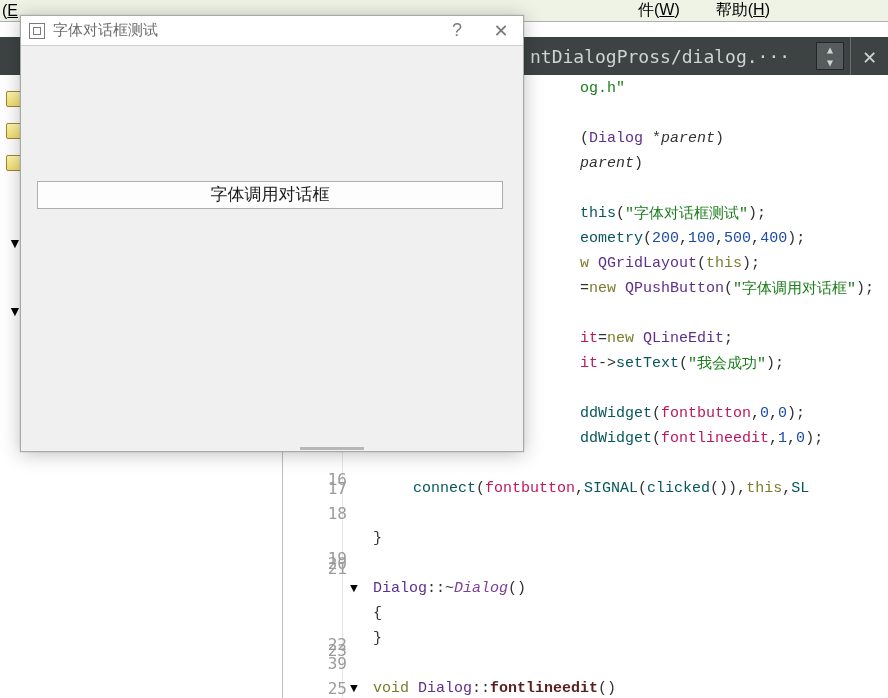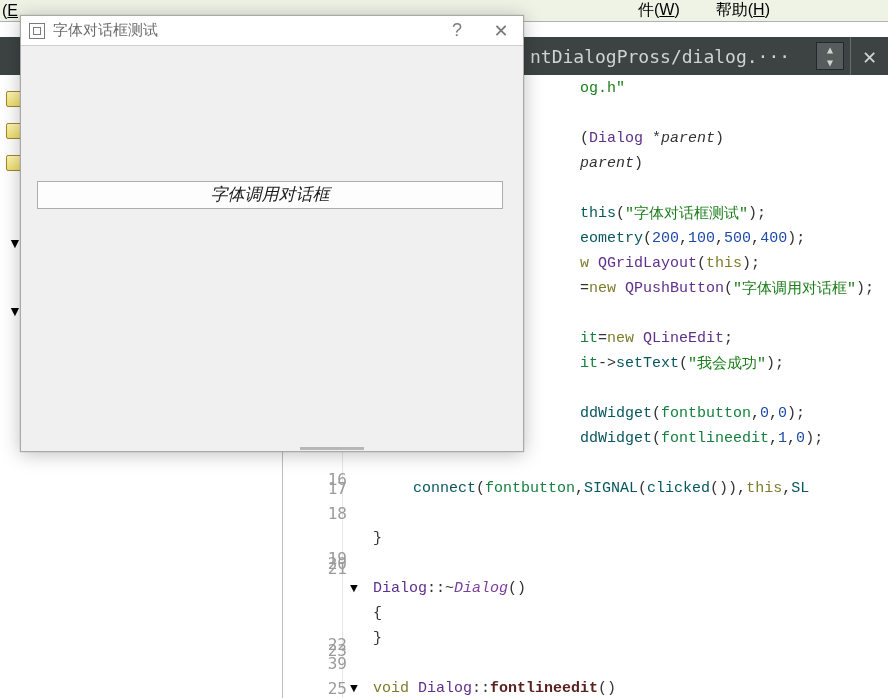--- a/index.html
+++ b/index.html
@@ -60,7 +60,7 @@
   .dlg-title .help { width:44px; text-align:center; color:#7a7a7a; font-size:18px; }
   .dlg-title .close { width:44px; text-align:center; color:#7a7a7a; font-size:18px; }
 
-  .dlg-body { position:relative; height:407px;font-style:italic; }
+  .dlg-body { position:relative; height:407px; }
   .dlg-btn { position:absolute; top:135px; left:16px; width:466px; height:28px; background:#fdfdfd; border:1px solid #adadad; text-align:center; line-height:26px; font-size:17px; color:#1a1a1a; font-family:"SimSun",serif; }
   .dlg-edit { position:absolute; top:275px; left:16px; width:466px; height:26px; background:#ffffff; border:1px solid #7d7d7d; padding:0 6px; font-size:16px; display:flex; align-items:center; font-family:"SimSun",serif; color:#222; }
 

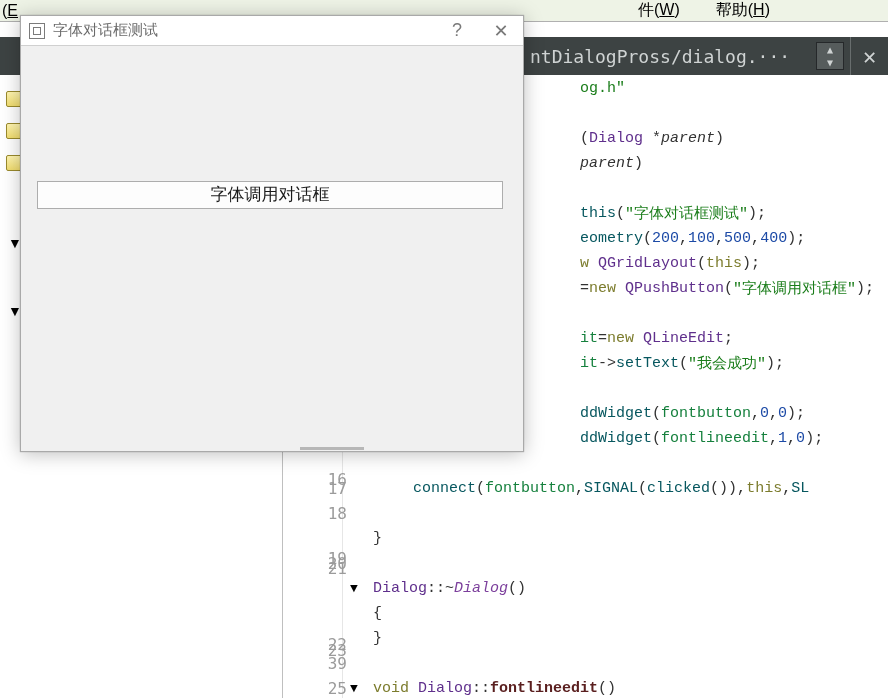--- a/index.html
+++ b/index.html
@@ -48,7 +48,7 @@
   .c-ital { font-style:italic; color:#333; }
   .c-num  { color:#1c4aa6; }
   .c-str  { color:#1a7d1a; }
-  .c-mem  { color:#15803d; }
+  .c-mem  { color:#be185d; }
   .c-op   { color:#333; }
 
   

